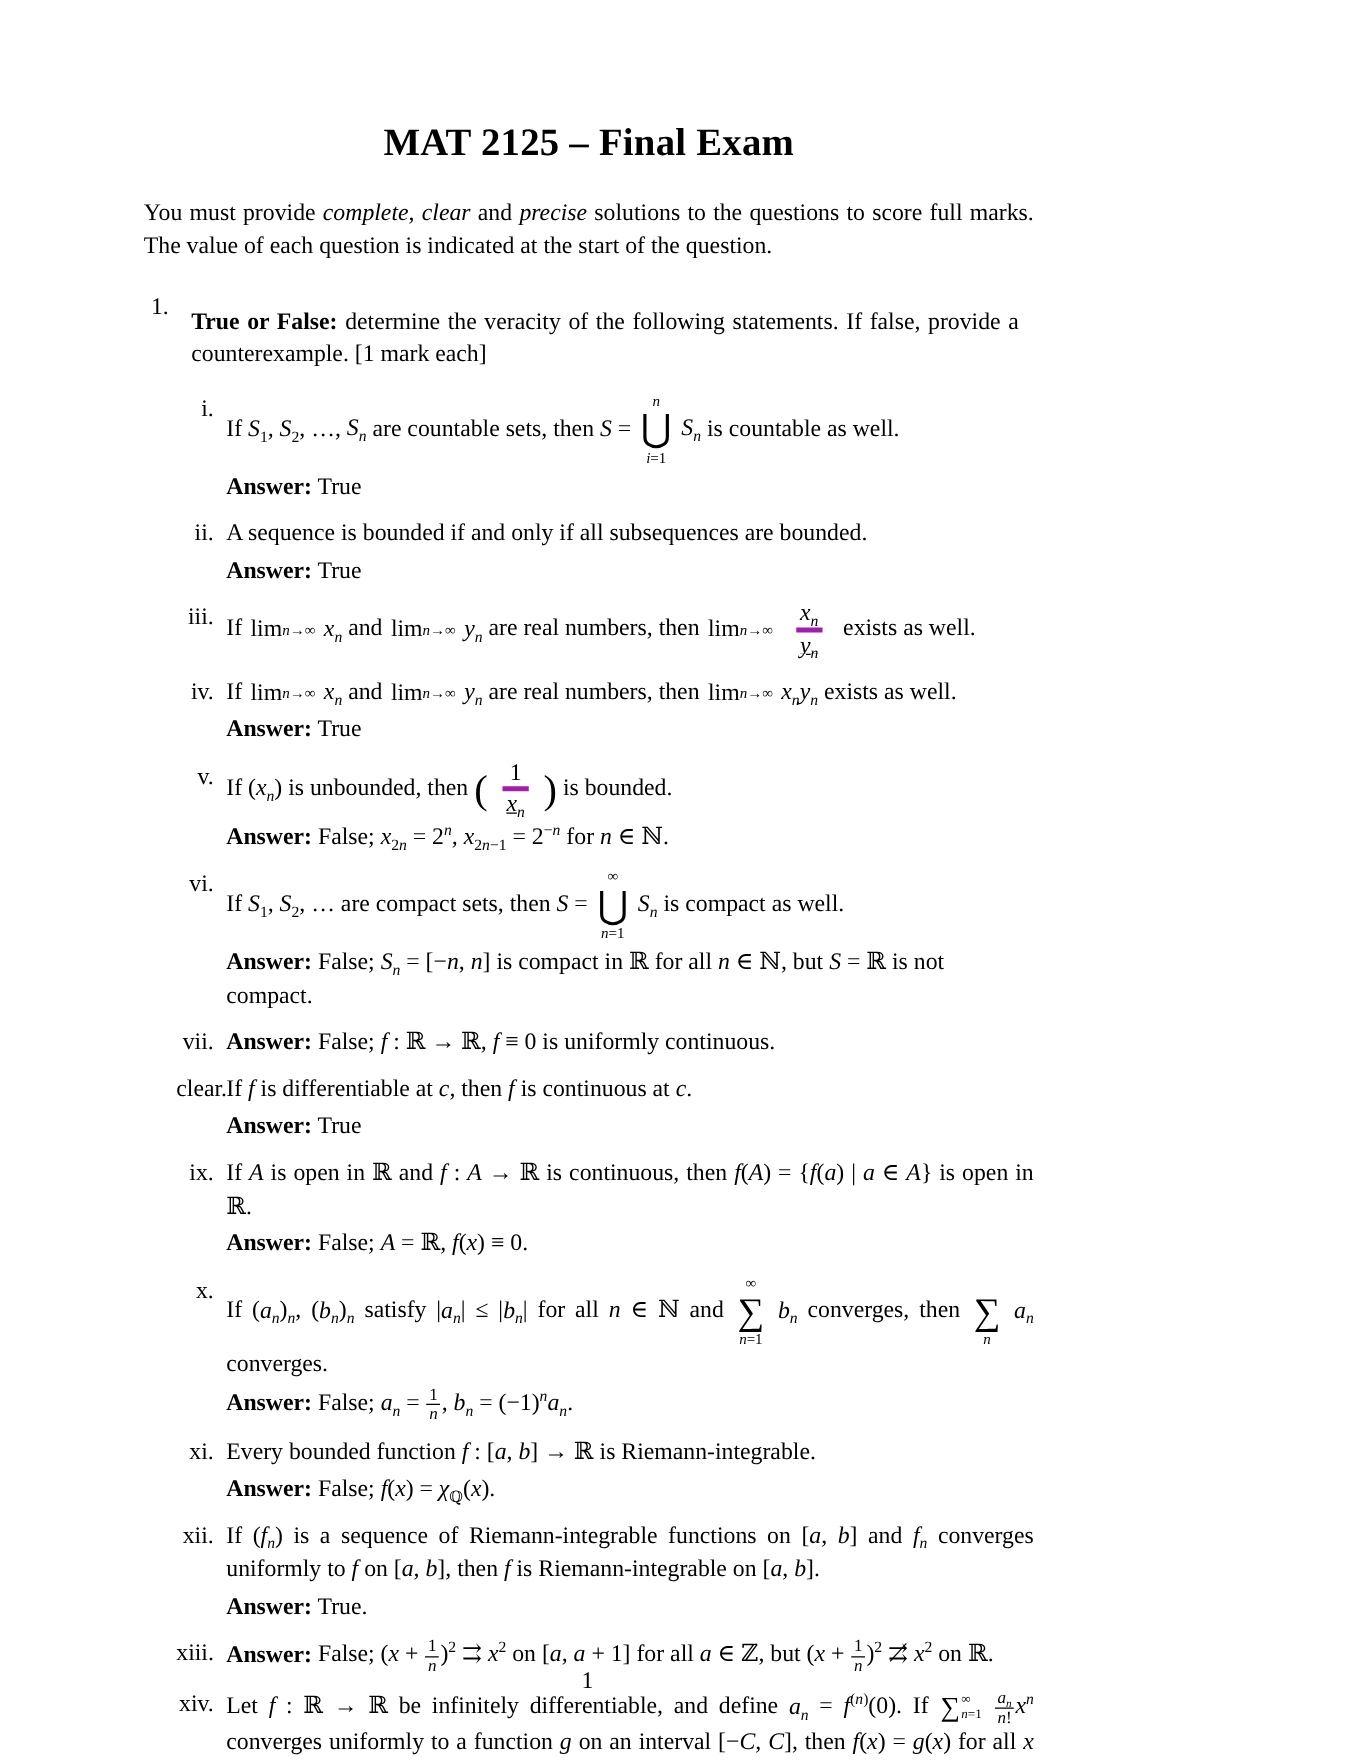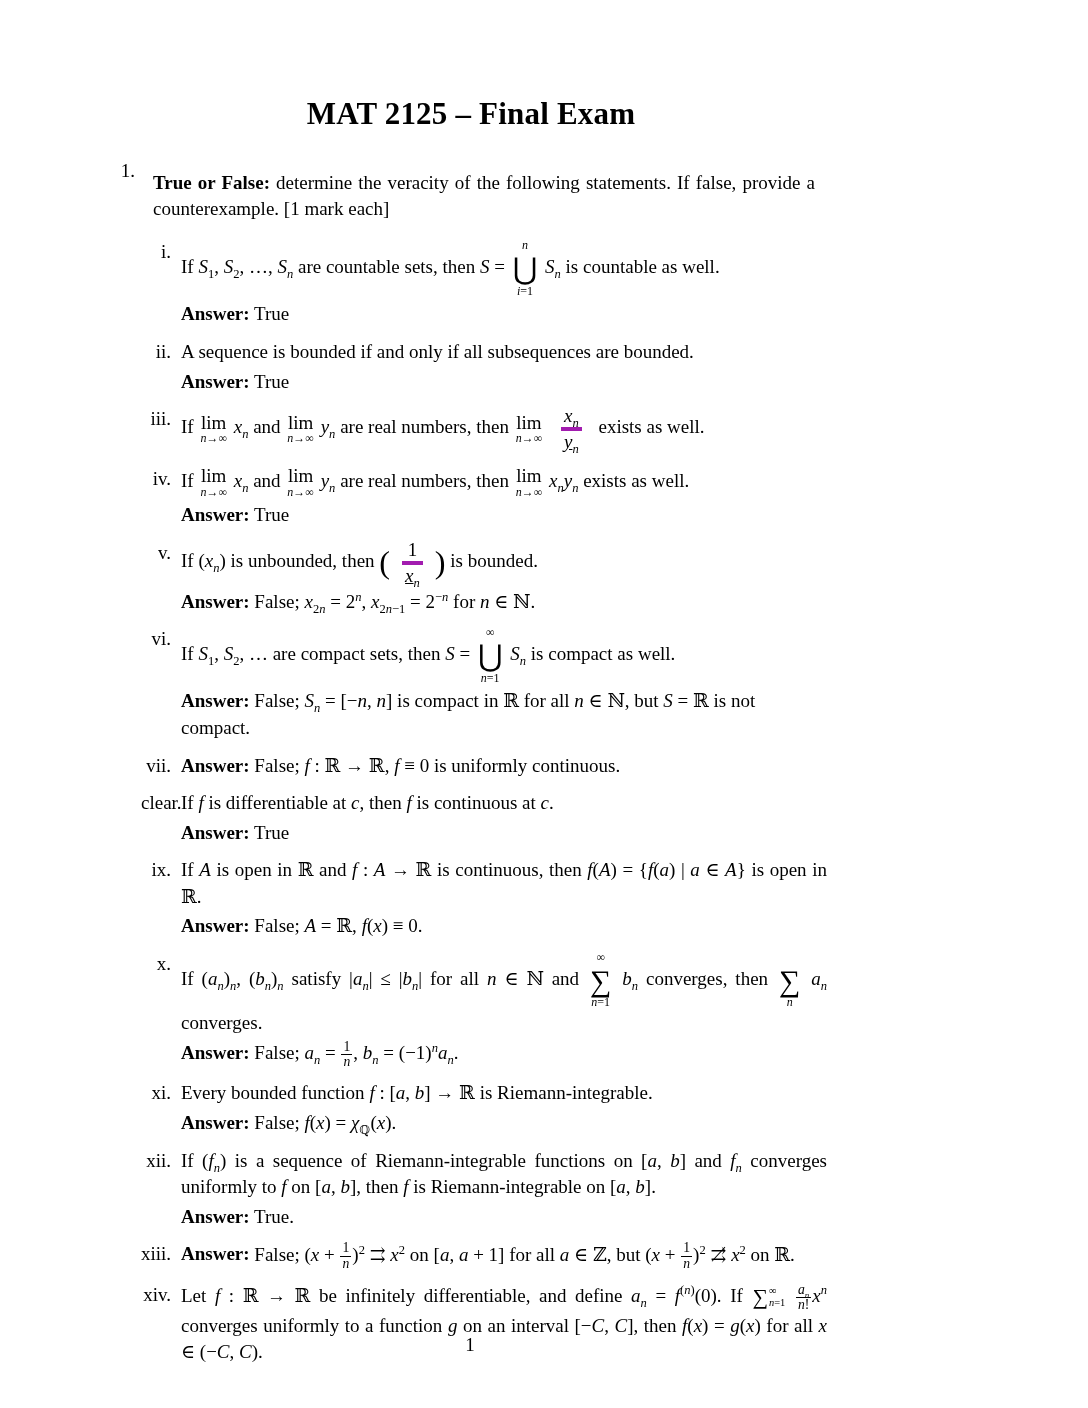--- a/index.html
+++ b/index.html
@@ -50,6 +50,7 @@
 
 <div class="page">
   <h1 class="title">MAT 2125 – Final Exam</h1>
+  <p class="intro">You must provide <i>complete</i>, <i>clear</i> and <i>precise</i> solutions to the questions to score full marks. The value of each question is indicated at the start of the question.</p>
 
   <div class="q">
     <div class="qnum">1.</div>

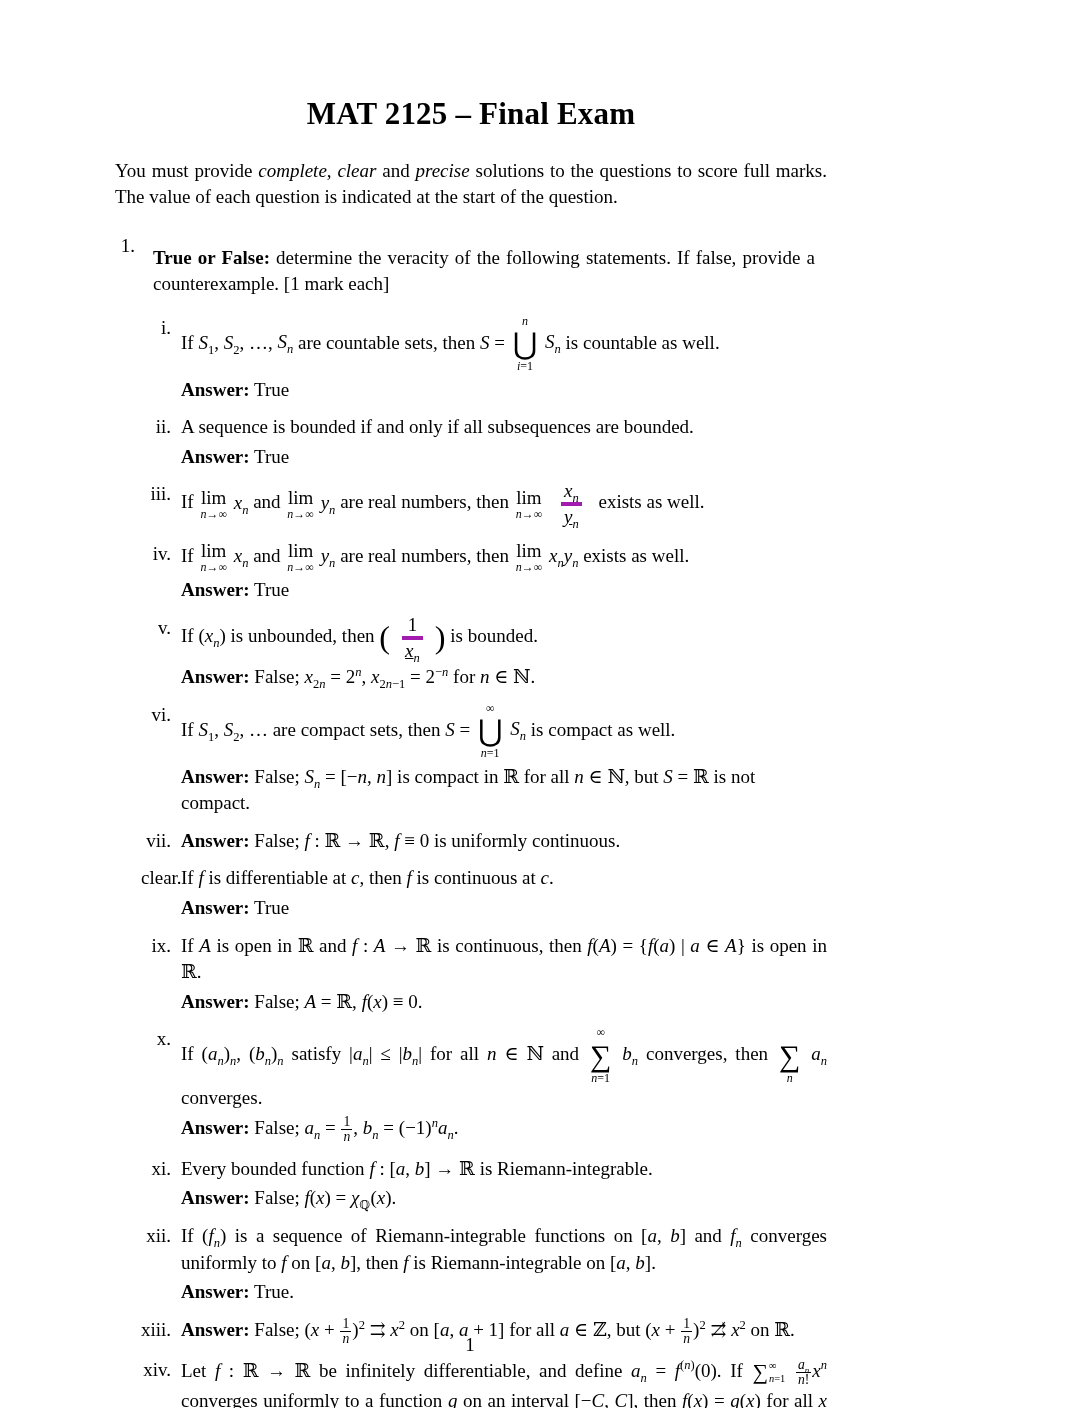--- a/index.html
+++ b/index.html
@@ -35,7 +35,7 @@
   .bigop .lm { font-size:12px; line-height:1.15; }
   .bigop .op { font-size:30px; line-height:1.05; }
   
-  .limop { display:inline-flex; flex-direction:column; align-items:center; vertical-align:middle; line-height:1; margin:0 2px; }
+  .limop { display:inline-flex; flex-direction:row; align-items:center; vertical-align:middle; line-height:1; margin:0 2px; }
   .limop .word { line-height:1.05; }
   .limop .lm { font-size:12px; line-height:1.1; }
   

